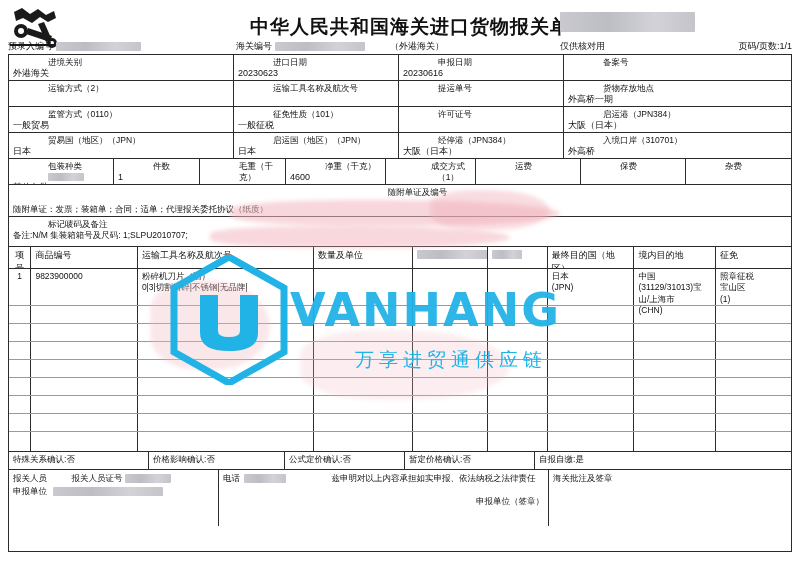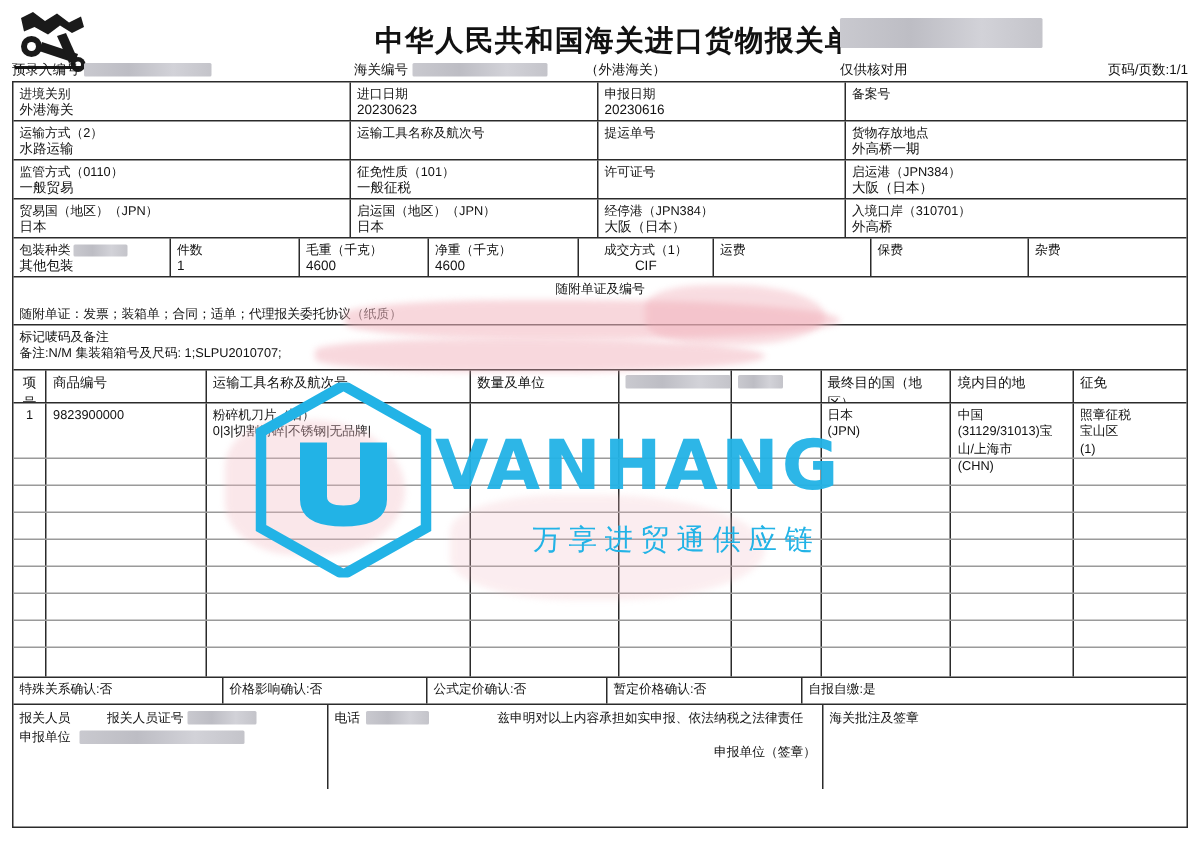--- a/index.html
+++ b/index.html
@@ -62,7 +62,7 @@
     overflow:hidden;
   }
   .cell:last-child{border-right:none;}
-  .lbl{font-size:8.5px;color:#111;line-height:1.25;}
+  .lbl{font-size:8.5px;color:#111;line-height:1.25;margin-left:35px;}
   .val{font-size:9px;color:#111;line-height:1.3;}
   .valsm{font-size:8.5px;line-height:1.25;}
 

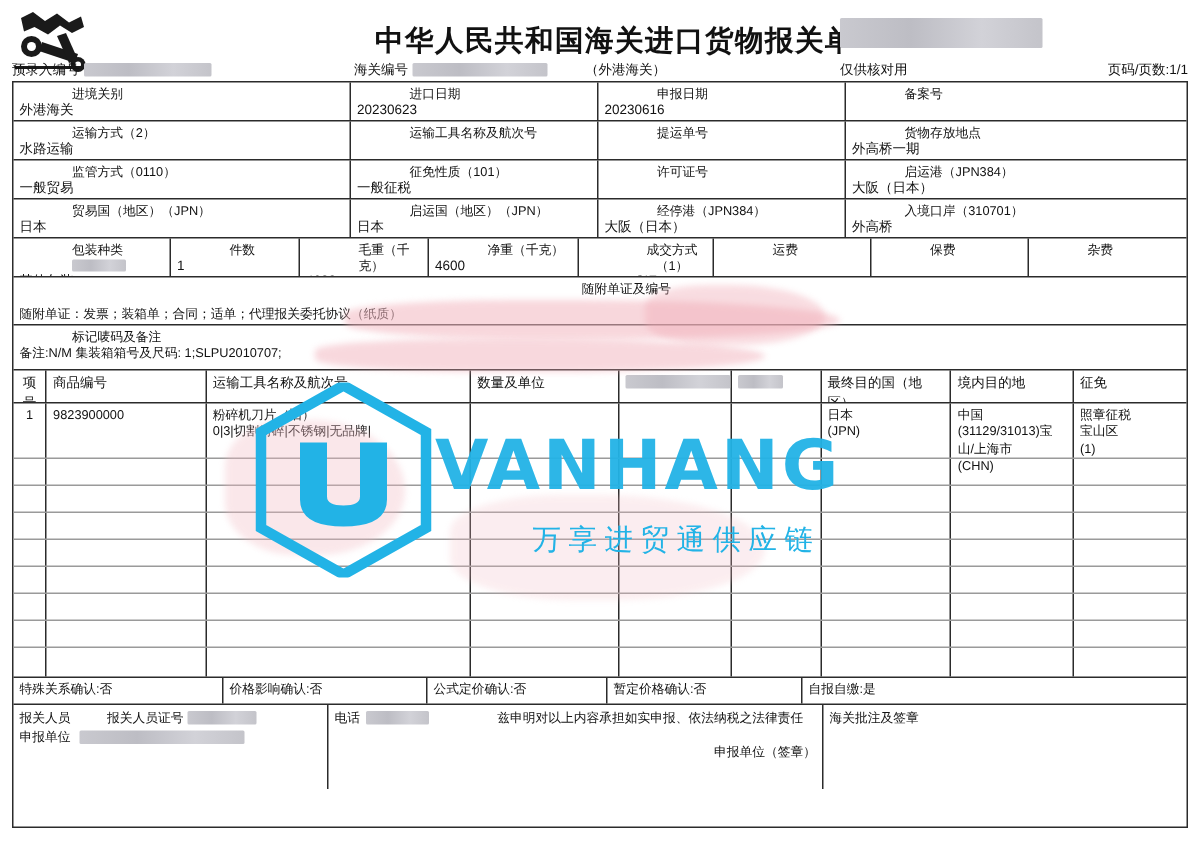--- a/index.html
+++ b/index.html
@@ -216,7 +216,6 @@
     <div class="row r-head">
       <div class="cell w-a two-line">
         <span class="lbl">运输方式（2）</span>
-        <span class="val">水路运输</span>
       </div>
       <div class="cell w-b two-line">
         <span class="lbl">运输工具名称及航次号</span>

